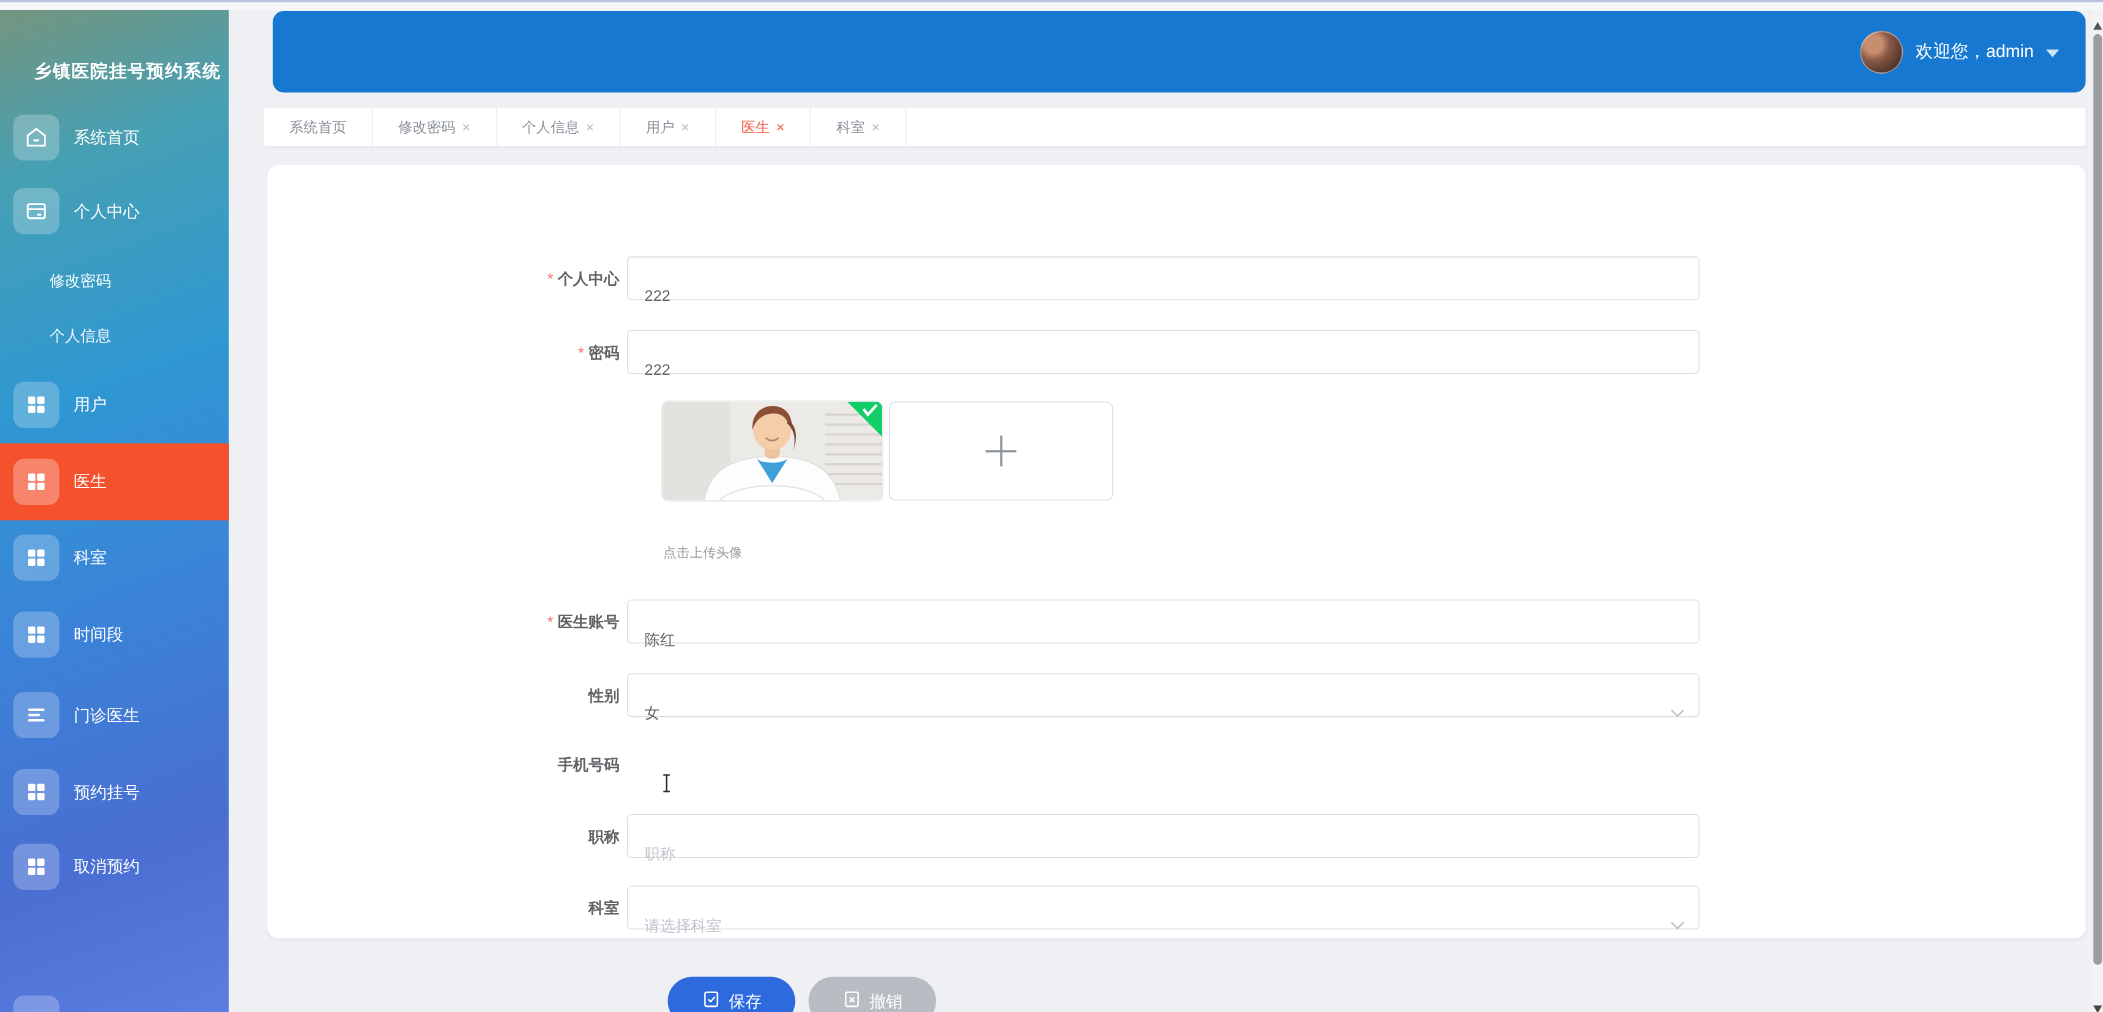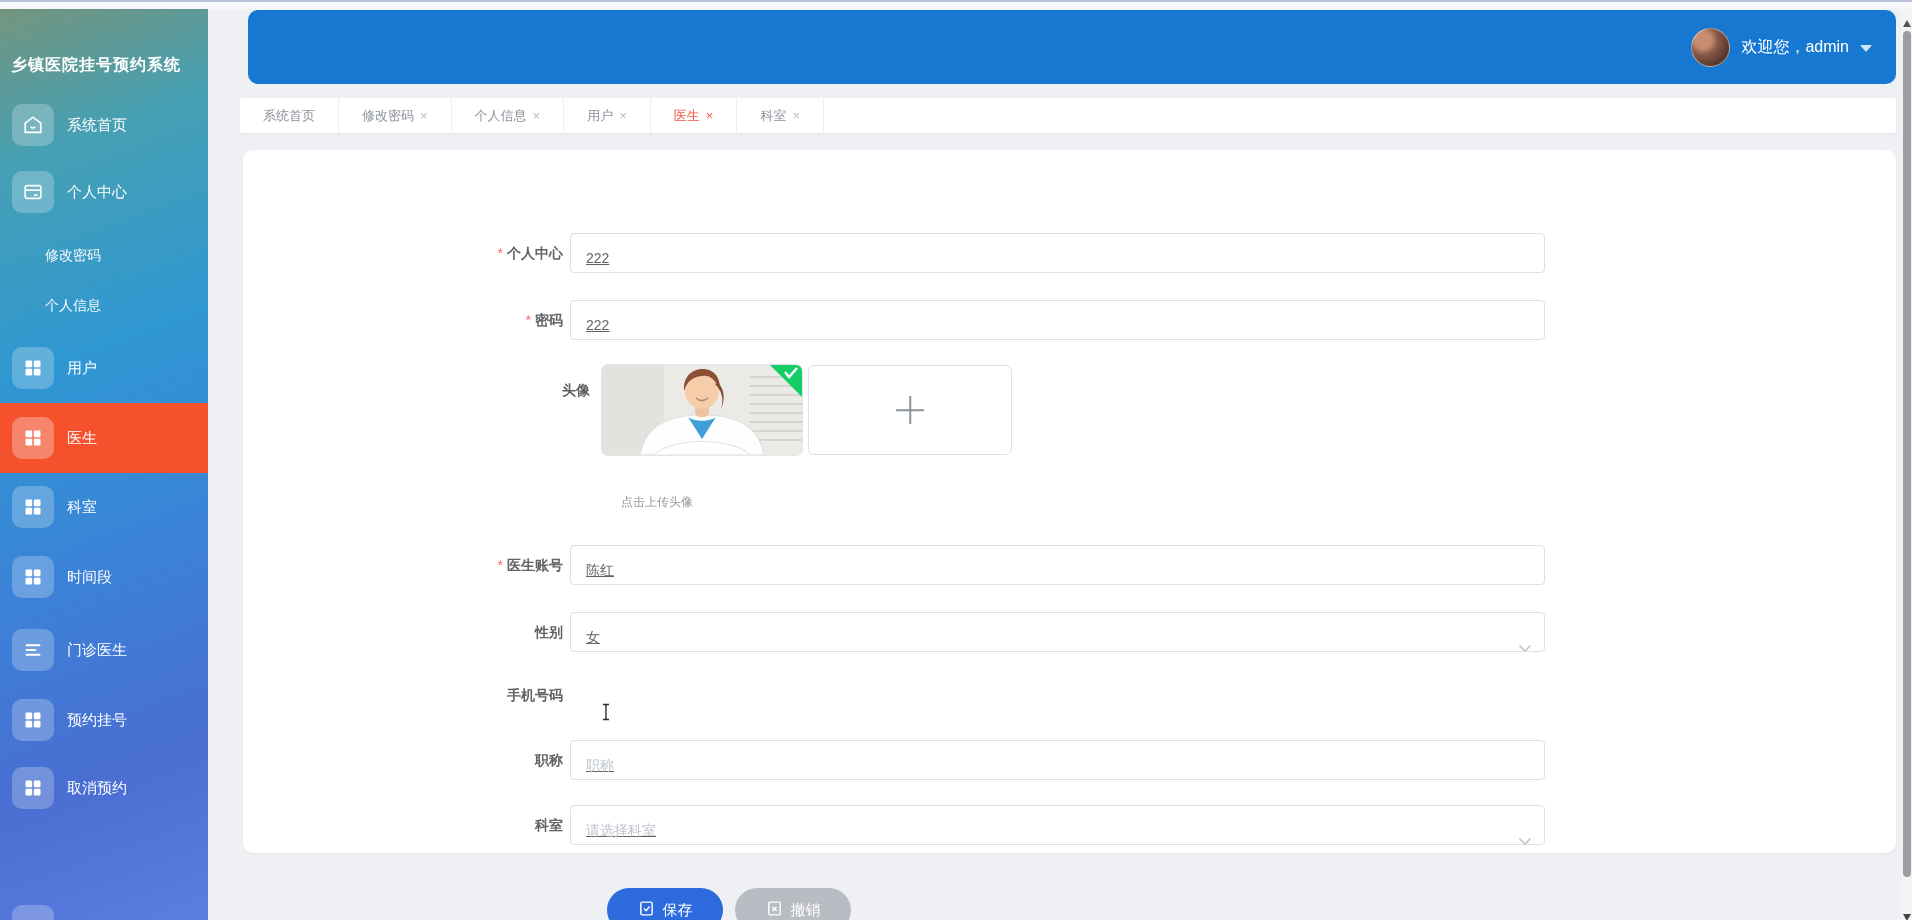--- a/index.html
+++ b/index.html
@@ -12,7 +12,7 @@
   .sidebar{position:absolute;left:0;top:9px;width:208px;height:911px;z-index:5;
     background:linear-gradient(160deg,#74957e 0%,#46a0b4 16%,#2f97d2 38%,#3b82d8 60%,#4a6ed2 82%,#5c7de2 100%);}
   .sidebar-title{position:absolute;left:11px;top:46px;width:190px;color:#fff;
-                 font-size:16px;font-weight:bold;letter-spacing:1px;}
+                 font-size:16px;font-weight:bold;letter-spacing:1px;text-align:right;}
   .side-item{position:absolute;left:0;width:208px;height:42px;display:flex;align-items:center;cursor:pointer;}
   .side-item.active{height:70px;background:#f4512c;}
   .icon-tile{width:42px;height:42px;margin-left:12px;border-radius:10px;flex:0 0 42px;

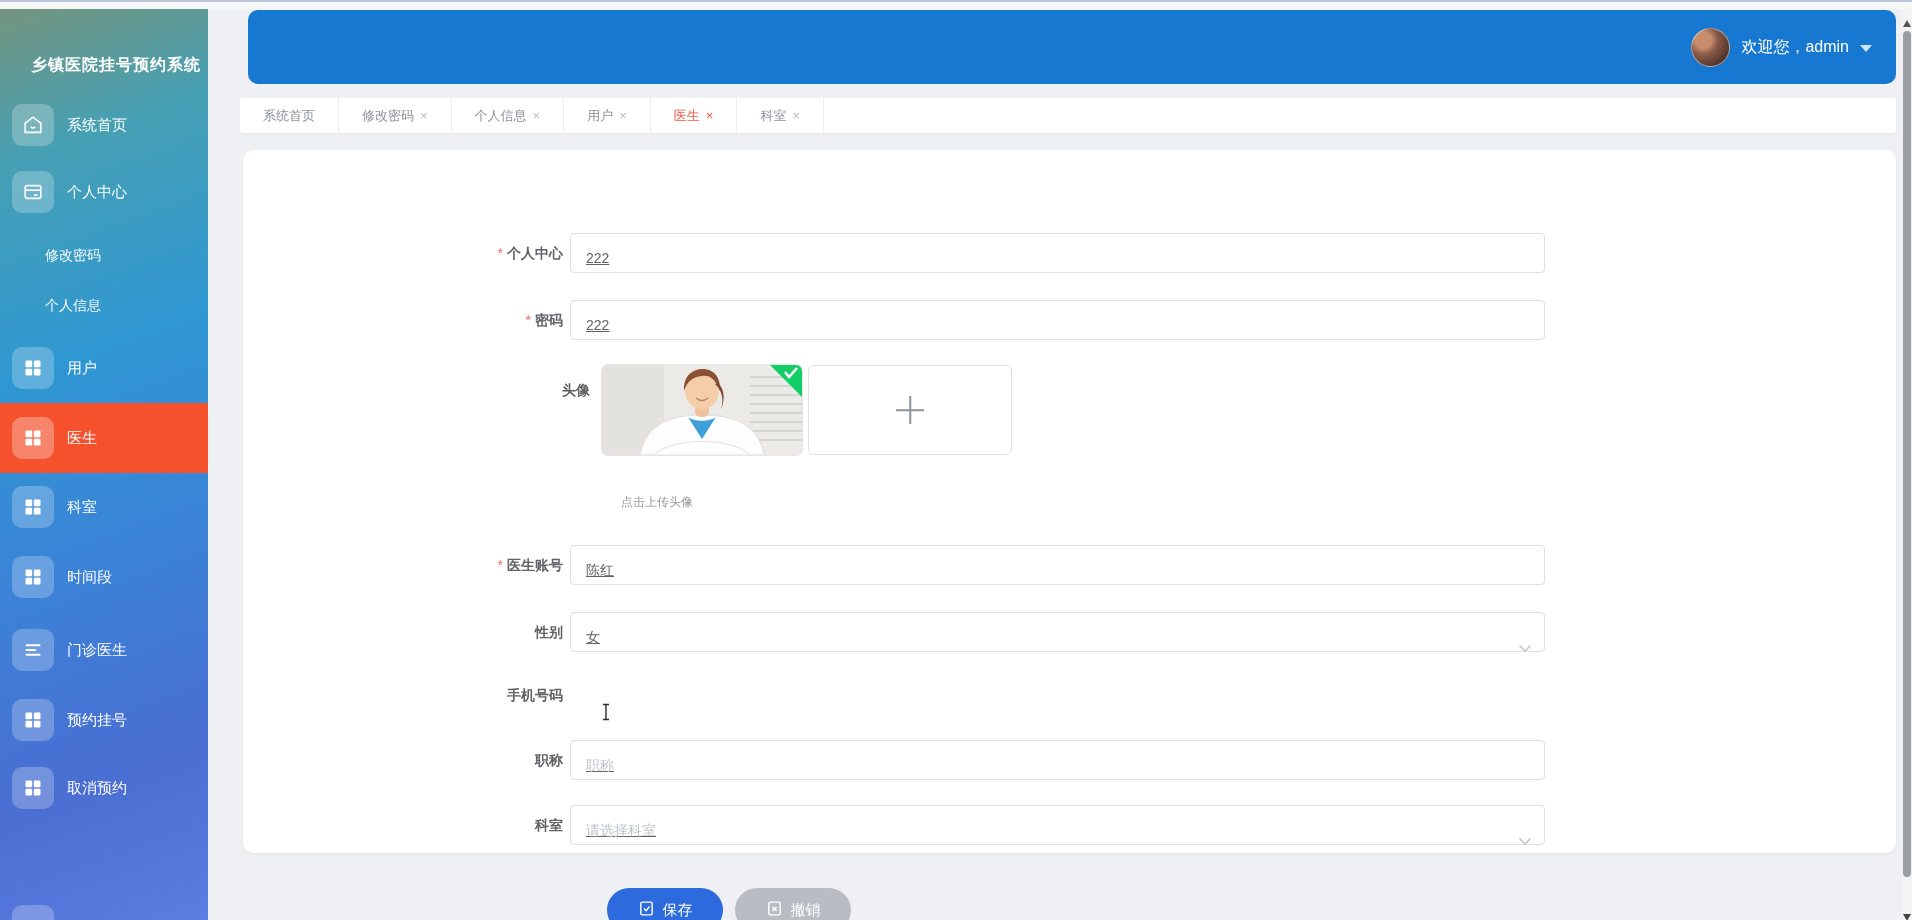--- a/index.html
+++ b/index.html
@@ -50,8 +50,8 @@
   .flabel-av{width:290px;}
   .star{color:#f56c6c;margin-right:4px;font-weight:normal;}
   .finput{position:absolute;left:570px;width:975px;height:40px;border:1px solid #dcdfe6;border-radius:4px;
-          background:#fff;line-height:38px;padding:5px 15px;box-sizing:border-box;font-size:14px;
-          color:#606266;z-index:2;cursor:text;text-decoration:underline;}
+          background:#fff;line-height:38px;padding:16px 15px;box-sizing:border-box;font-size:14px;
+          color:#606266;z-index:2;cursor:text;}
   .finput.select{cursor:pointer;}
   .ph{color:#bfc4cc;}
   .chev{position:absolute;right:12px;top:16px;}

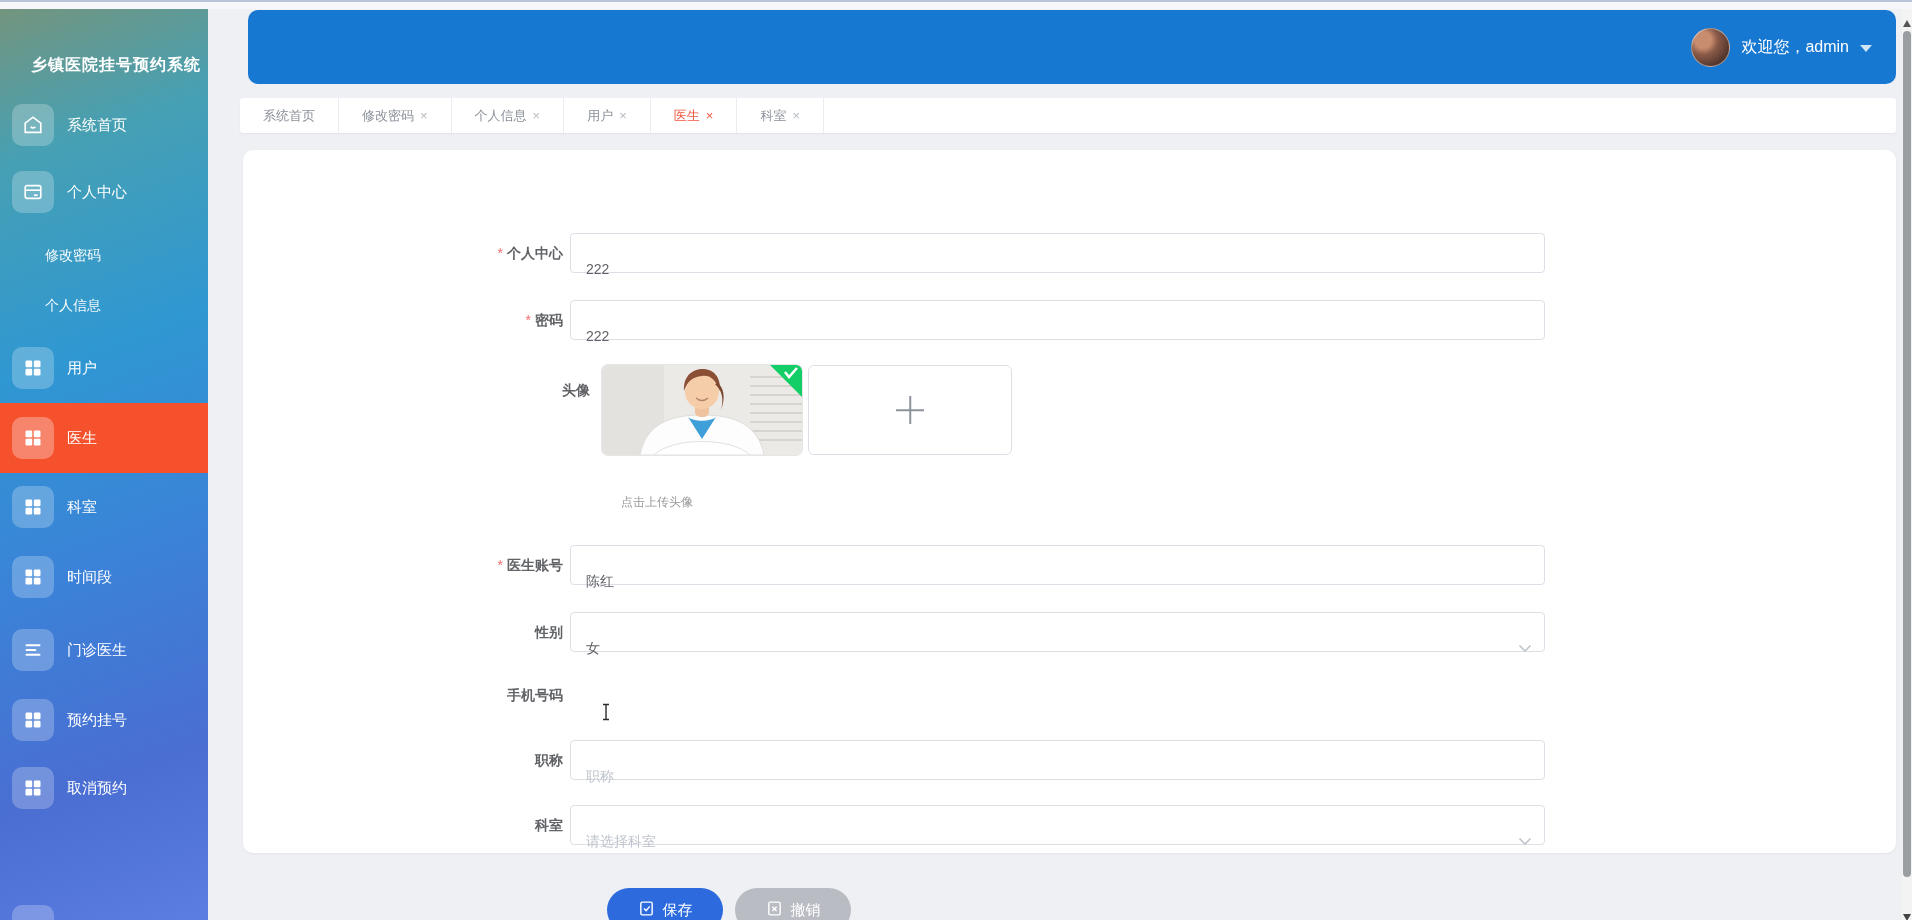--- a/index.html
+++ b/index.html
@@ -252,7 +252,6 @@
     <span>222</span>
   </div>
 
-  <label class="flabel flabel-av" style="top:370px"><span>头像</span></label>
   <div class="photo-box">
     <svg width="200" height="90" viewBox="0 0 200 90">
       <rect width="200" height="90" fill="#eceae7"></rect>

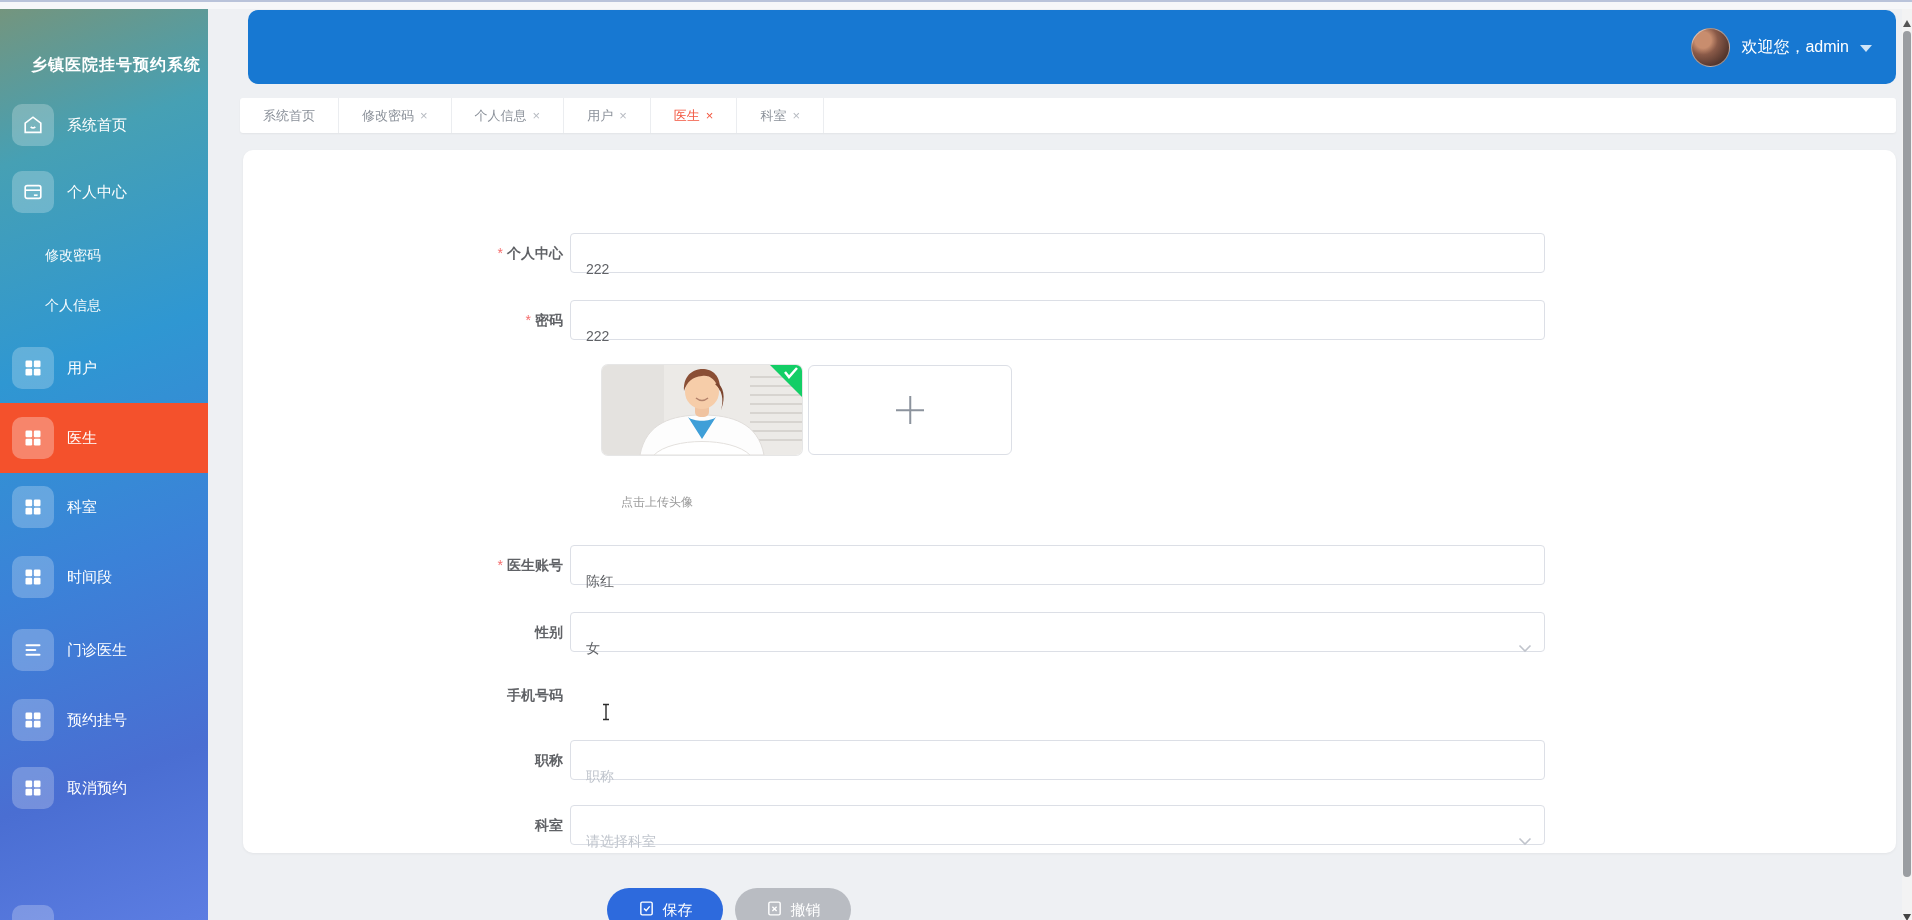--- a/index.html
+++ b/index.html
@@ -66,7 +66,7 @@
   .plus-box::before,.plus-box::after{content:"";position:absolute;background:#8c939d;}
   .plus-box::before{left:50%;top:50%;width:28px;height:1.5px;transform:translate(-50%,-50%);}
   .plus-box::after{left:50%;top:50%;width:1.5px;height:28px;transform:translate(-50%,-50%);}
-  .upload-tip{position:absolute;left:603px;top:494px;font-size:12px;color:#999;z-index:2;margin-left:18px;}
+  .upload-tip{position:absolute;left:603px;top:494px;font-size:12px;color:#999;z-index:2;}
   
   .btn{position:absolute;top:888px;width:116px;height:44px;border-radius:22px;display:flex;
        align-items:center;justify-content:center;gap:8px;color:#fff;font-size:15px;z-index:2;

